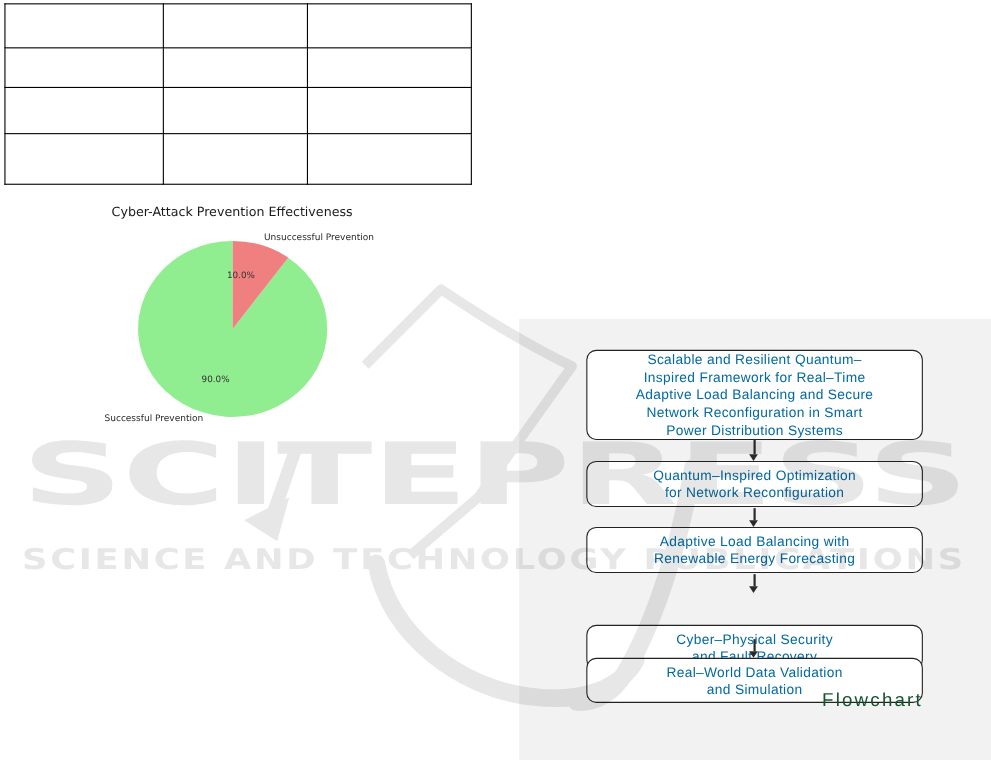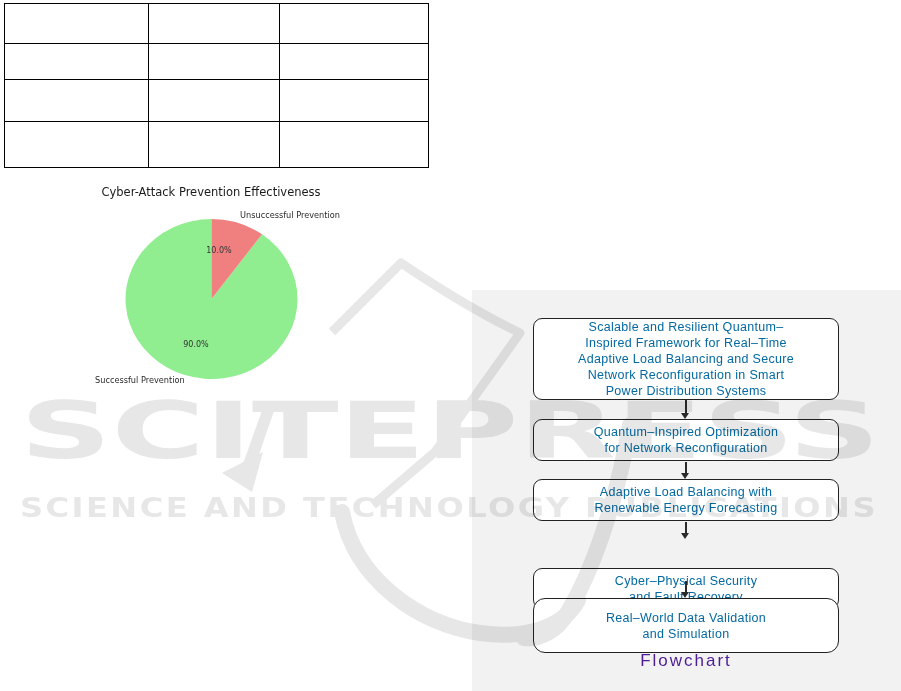--- a/index.html
+++ b/index.html
@@ -25,7 +25,7 @@
             text-align:center;font-size:12.5px;line-height:16px;letter-spacing:0.3px;color:#0369a1;
             white-space:pre-line;z-index:2;}
   .b1{top:318px;height:82px;} .b2{top:419px;height:42px;} .b3{top:479px;height:42px;}
-  .b4{top:539px;height:41px;margin-top:29px;} .b5{top:598px;height:55px;border-radius:12px;}
+  .b4{top:539px;height:41px;margin-top:29px;} .b5{top:598px;height:41px;}
 
   .arrow{position:absolute;left:685px;width:1.6px;background:#2a2a2a;z-index:2;}
   .arrow::after{content:"";position:absolute;left:-3.6px;bottom:-5.5px;width:0;height:0;

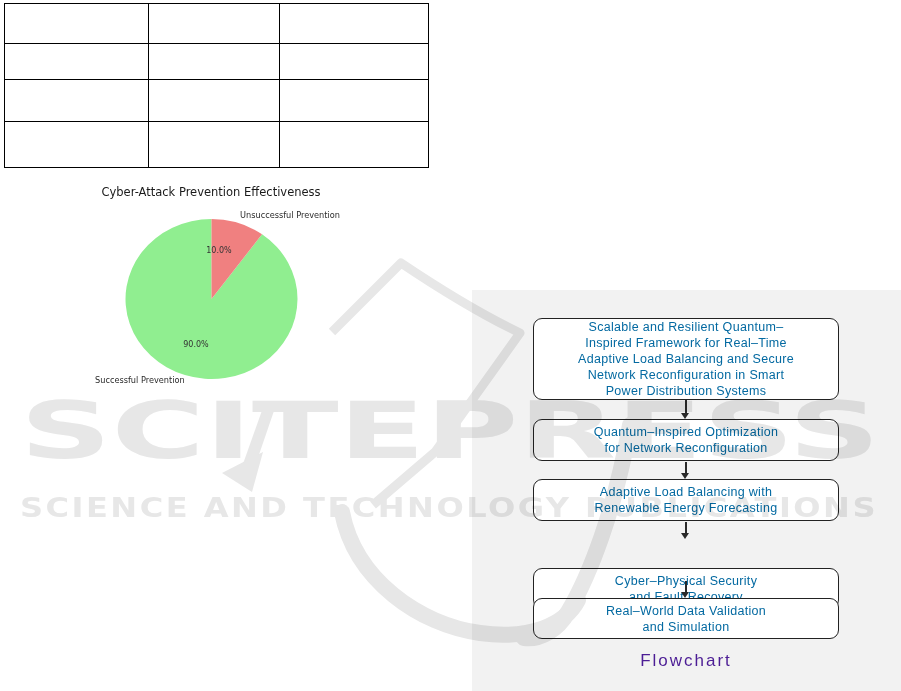--- a/index.html
+++ b/index.html
@@ -32,8 +32,8 @@
             border-left:4.2px solid transparent;border-right:4.2px solid transparent;border-top:6px solid #2a2a2a;}
   .a1{top:400px;height:13px;} .a2{top:462px;height:11px;} .a3{top:522px;height:11px;} .a4{top:581px;height:11px;}
 
-  .flow-caption{position:absolute;left:533px;top:651px;width:306px;text-align:center;
-            font-size:17px;letter-spacing:2px;color:#4c1d95;z-index:2;}
+  .flow-caption{position:absolute;left:533px;top:627px;width:306px;text-align:right;
+            font-size:17px;letter-spacing:2px;color:#14532d;z-index:2;}
 
   
   .watermark-svg{position:absolute;left:0;top:0;width:901px;height:691px;

